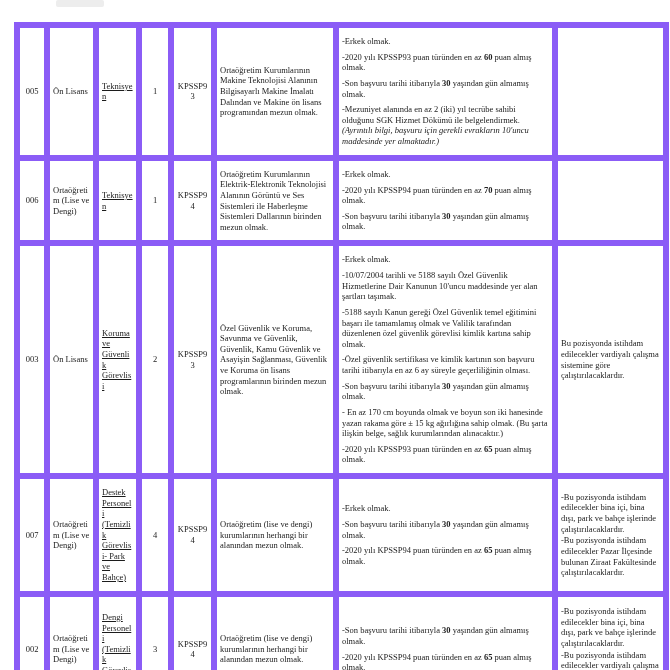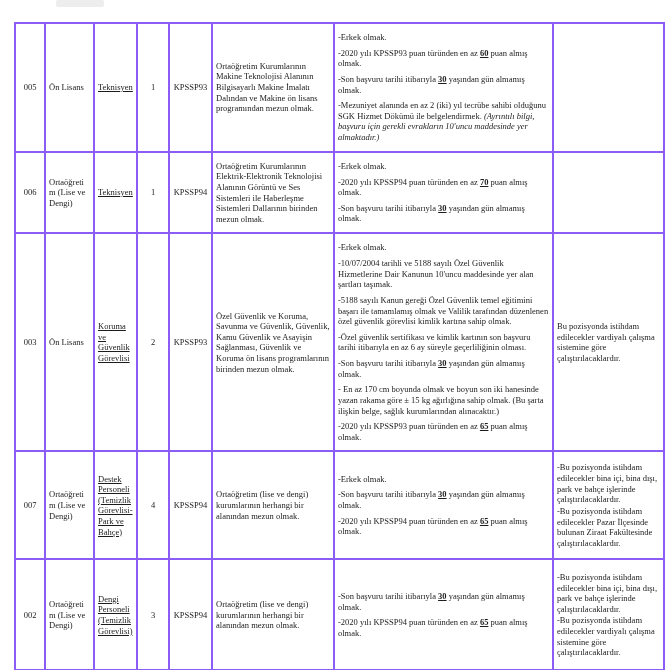--- a/index.html
+++ b/index.html
@@ -22,7 +22,7 @@
     table-layout:fixed;
   }
   table.jobs td{
-    border:2px solid #8b5cf6;
+    border:6px solid #8b5cf6;
     vertical-align:middle;
     font-size:8.5px;
     line-height:1.25;

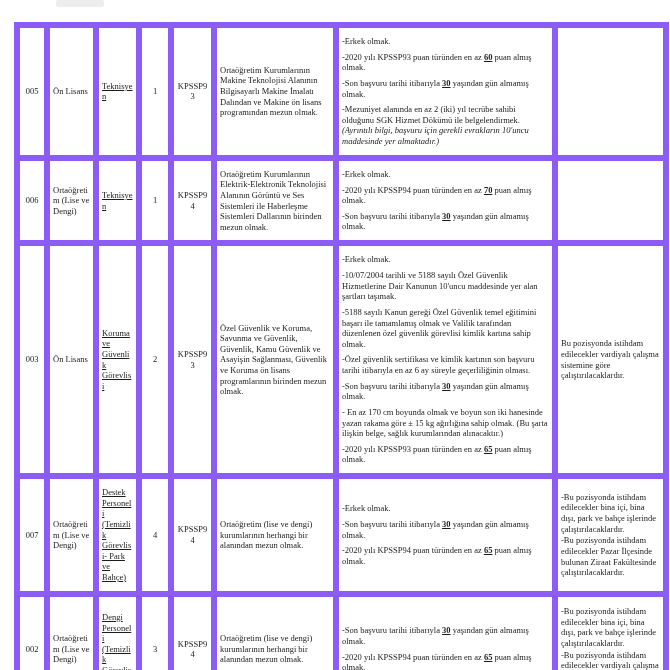--- a/index.html
+++ b/index.html
@@ -45,7 +45,7 @@
   .p:last-child{margin-bottom:0;}
   .np{margin:0 0 1px 0;}
   .np:last-child{margin-bottom:0;}
-  b{font-weight:bold;text-decoration:underline;}
+  b{font-weight:bold;}
   i{font-style:italic;text-align:right;}
 </style>
 </head>

